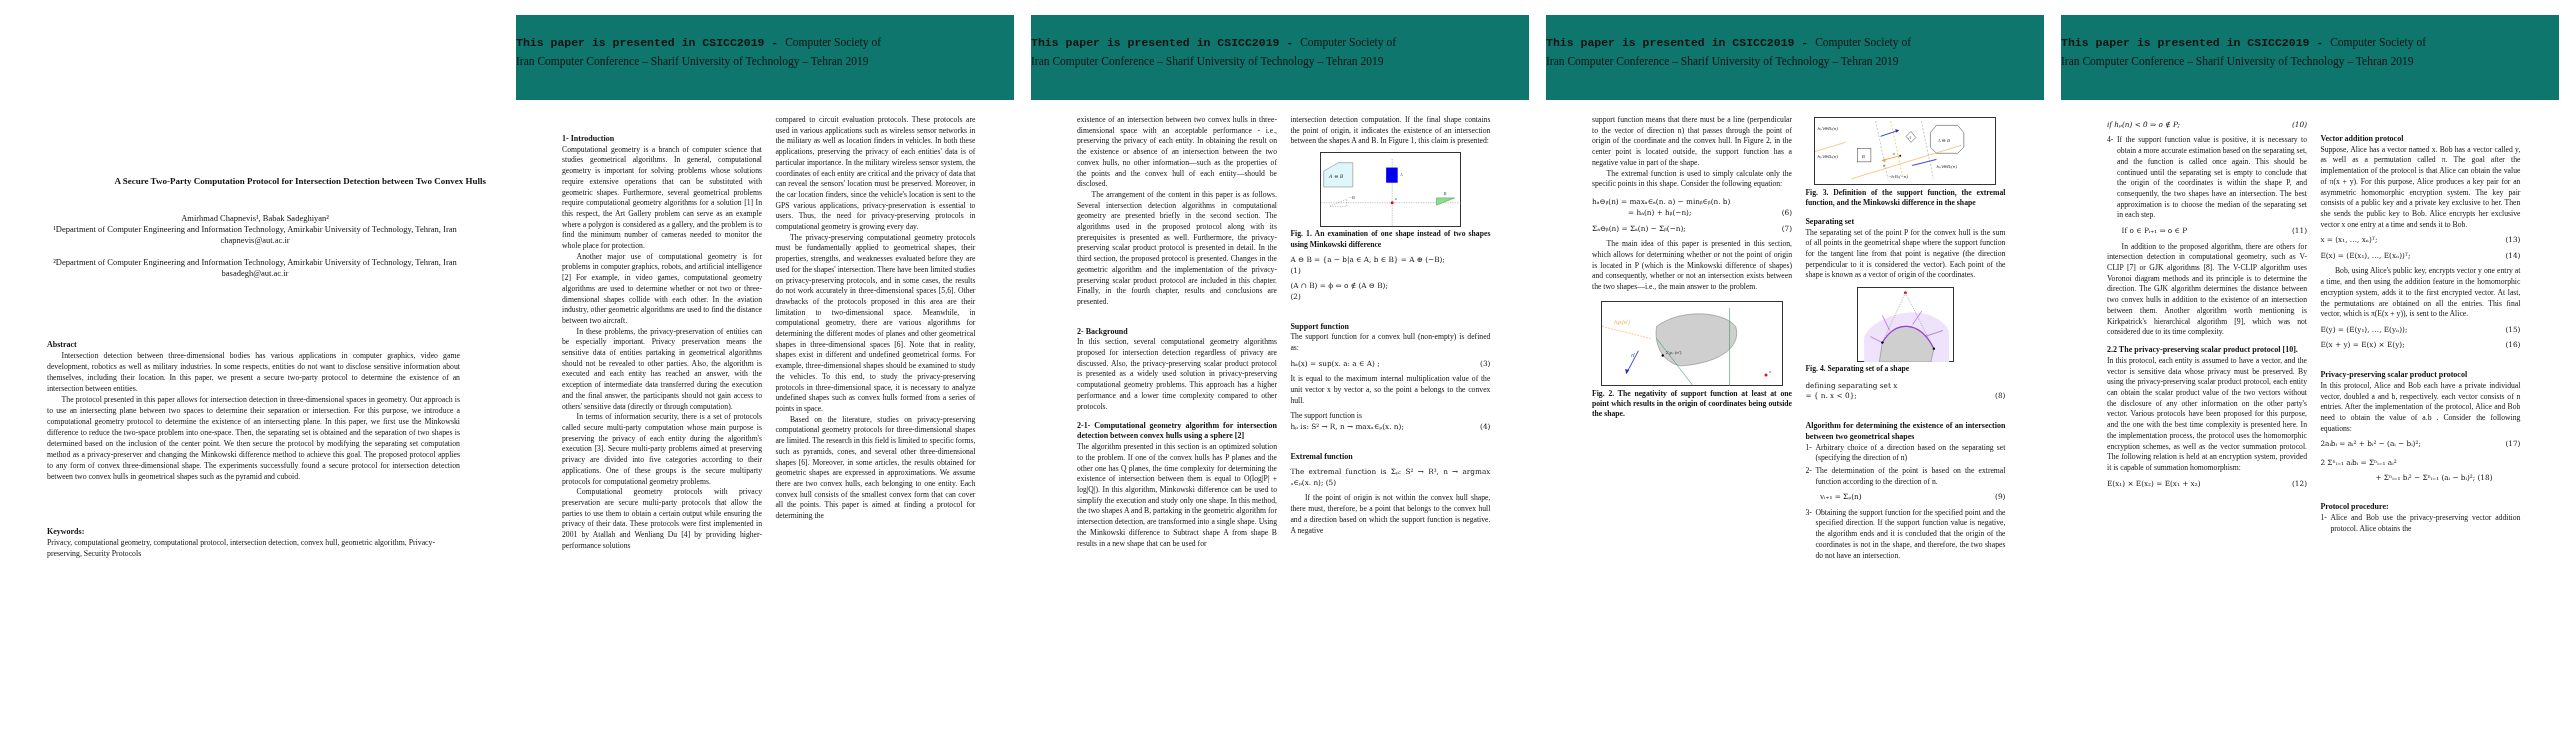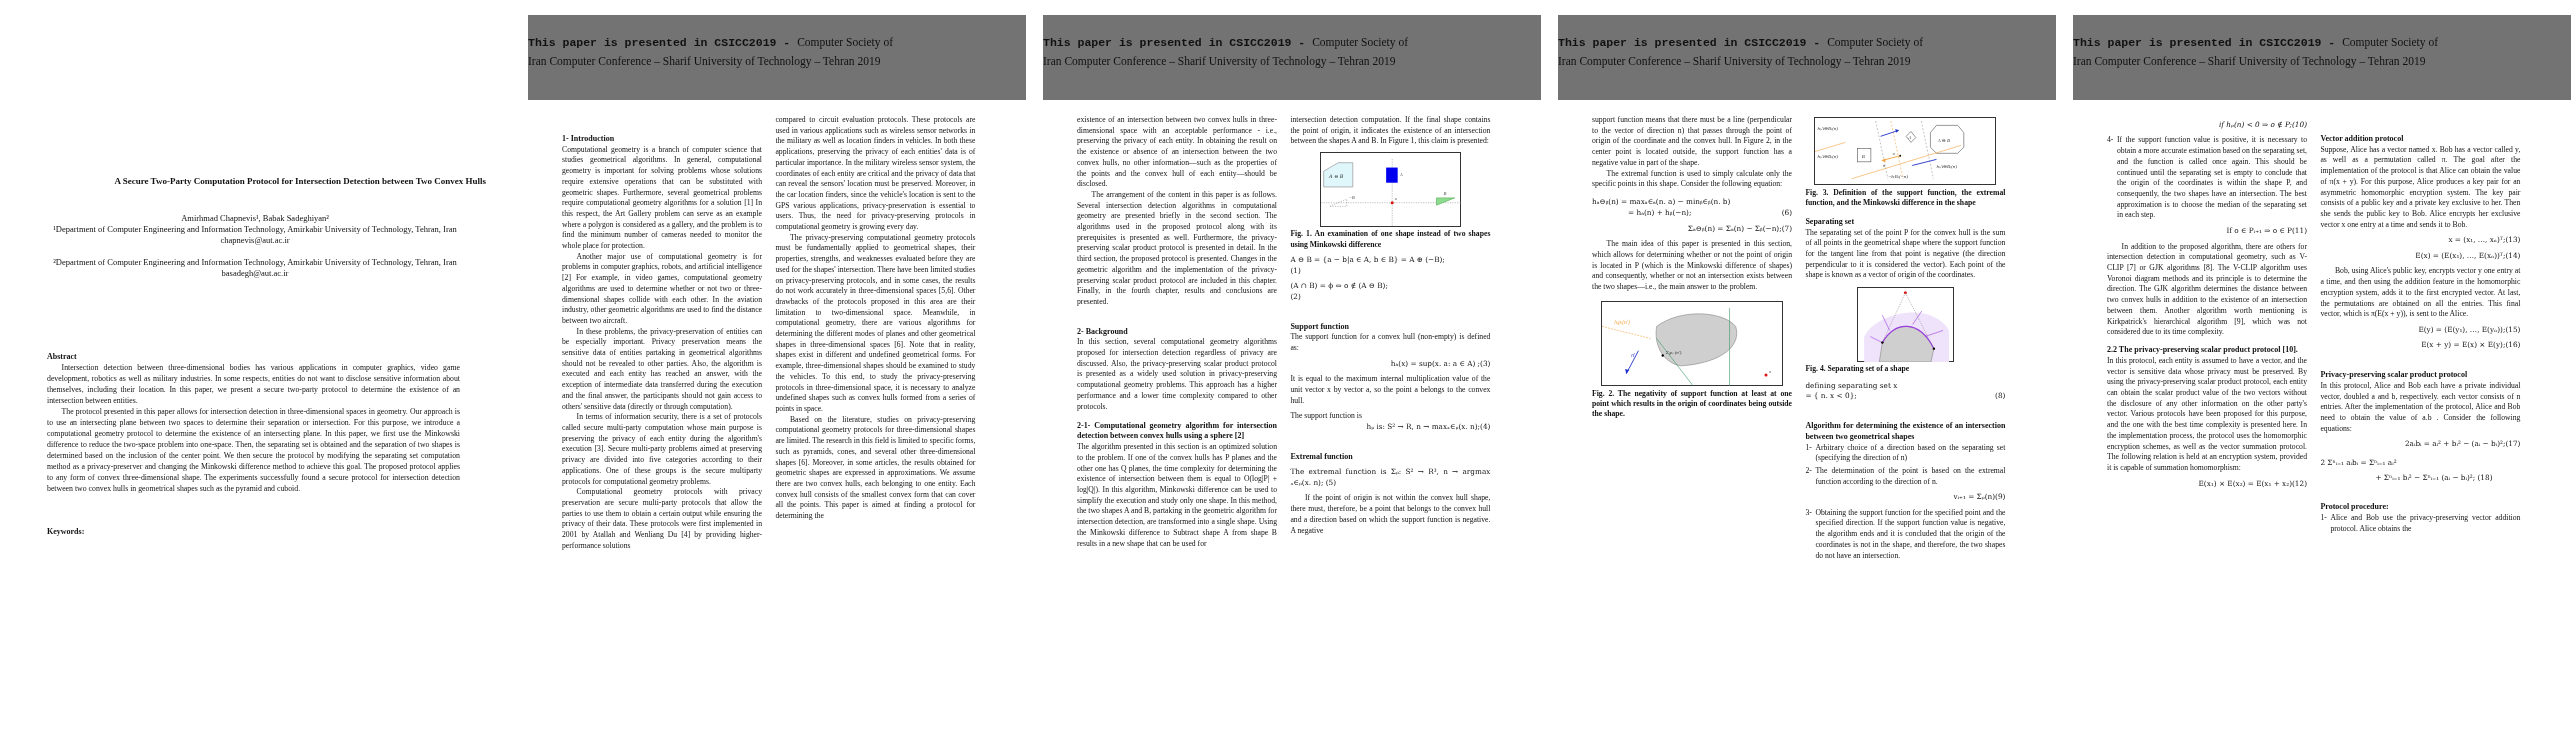--- a/index.html
+++ b/index.html
@@ -7,7 +7,7 @@
   body { font-family: "Liberation Serif", "DejaVu Serif", serif; color: #111; }
   .strip { display: flex; width: 2576px; height: 729px; }
   .page { width: 515px; height: 729px; position: relative; background: #fff; overflow: hidden; }
-  .hdr { position: absolute; top: 14.6px; left: 13px; width: 498px; height: 85px; background: #737373; padding: 18px 0 0 0; }
+  .hdr { position: absolute; top: 14.6px; left: 1px; width: 498px; height: 85px; background: #0f766e; padding: 18px 0 0 0; }
   .hdr .l1 { font-size: 11.5px; line-height: 19.4px; white-space: nowrap; }
   .hdr .mono { font-family: "Liberation Mono", "DejaVu Sans Mono", monospace; font-weight: bold; }
   .hdr .l2 { font-size: 11.5px; line-height: 19.4px; white-space: nowrap; }

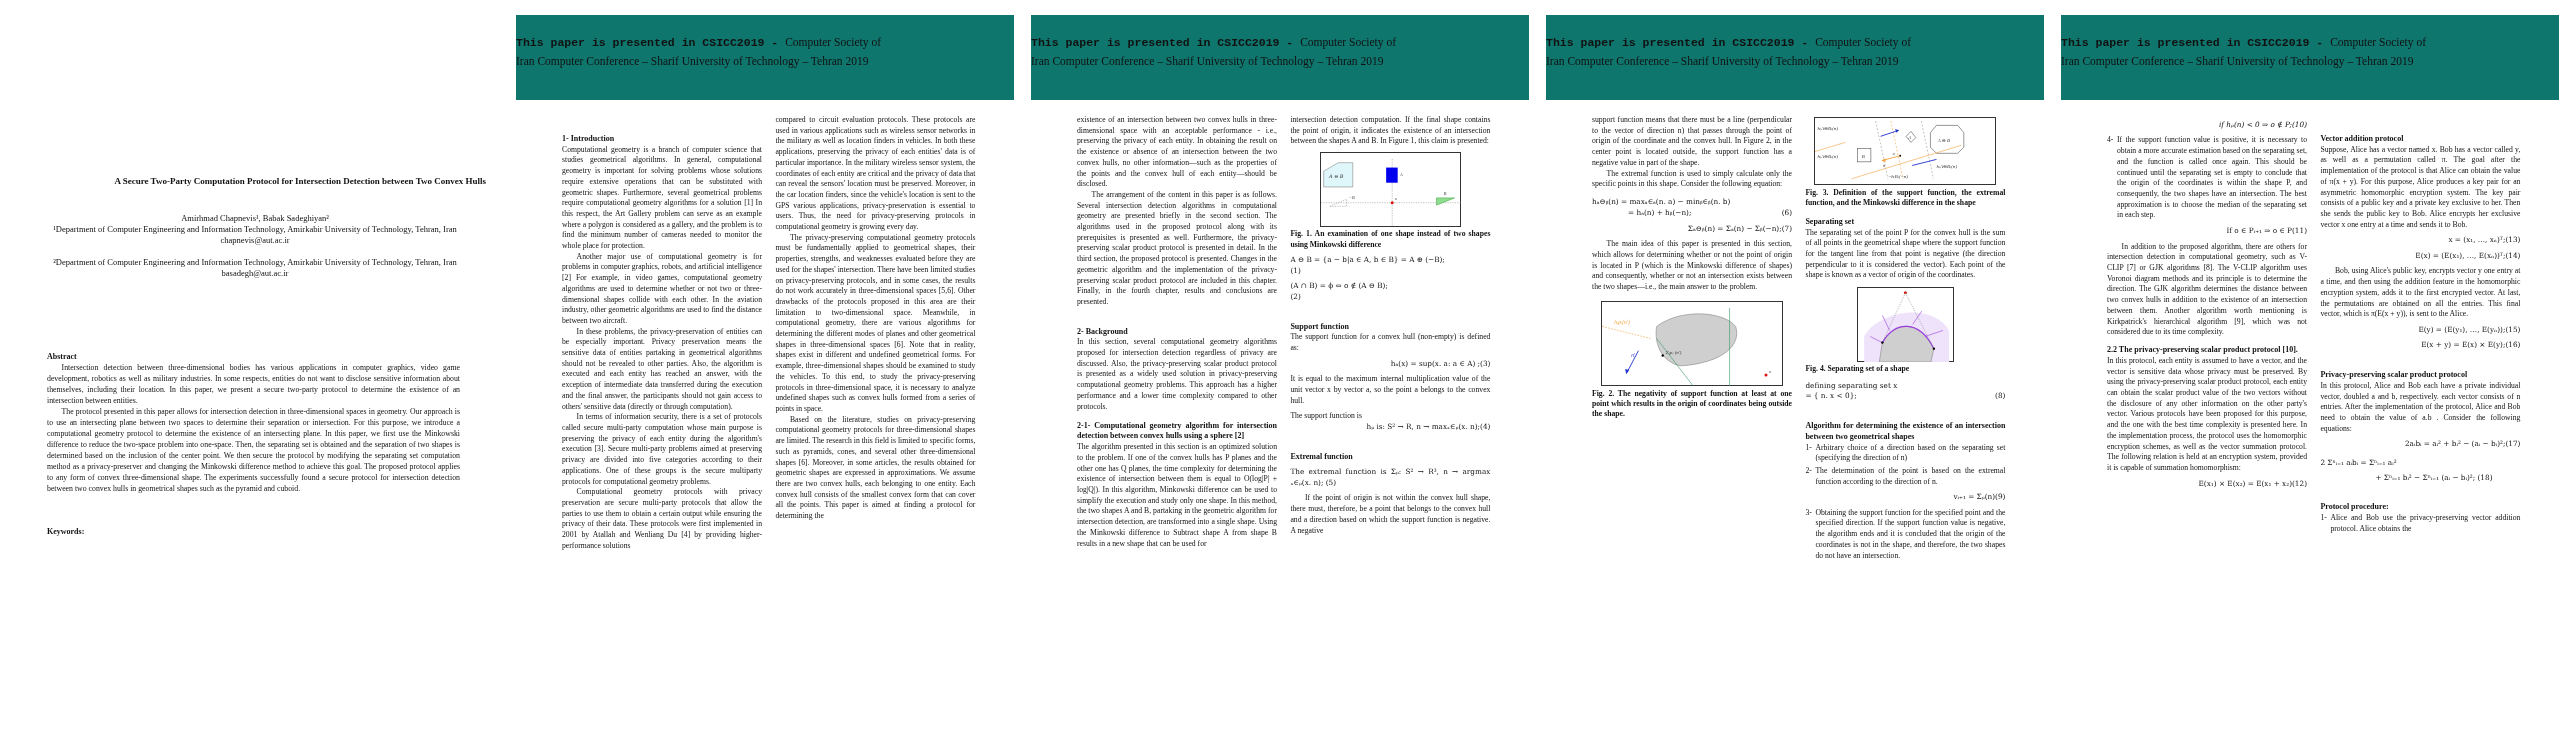--- a/index.html
+++ b/index.html
@@ -19,7 +19,7 @@
   .col p.noind { text-indent: 0; }
   .h { font-weight: bold; font-size: 8px; margin-top: 19px; text-align: left; }
   .h.just { text-align: justify; }
-  .eq { display: flex; justify-content: flex-end; margin: 4.9px 0; font-family: "DejaVu Serif", serif; font-size: 7.3px; text-indent: 0; }
+  .eq { display: flex; justify-content: space-between; margin: 4.9px 0; font-family: "DejaVu Serif", serif; font-size: 7.3px; text-indent: 0; }
   .cap { font-weight: bold; font-size: 7.7px; line-height: 10.3px; margin-top: 2.4px; text-align: justify; }
   .fig { border: 0.9px solid #333; margin: 2.4px auto 0 auto; position: relative; background: #fff; }
   .ol { padding-left: 13.4px; }

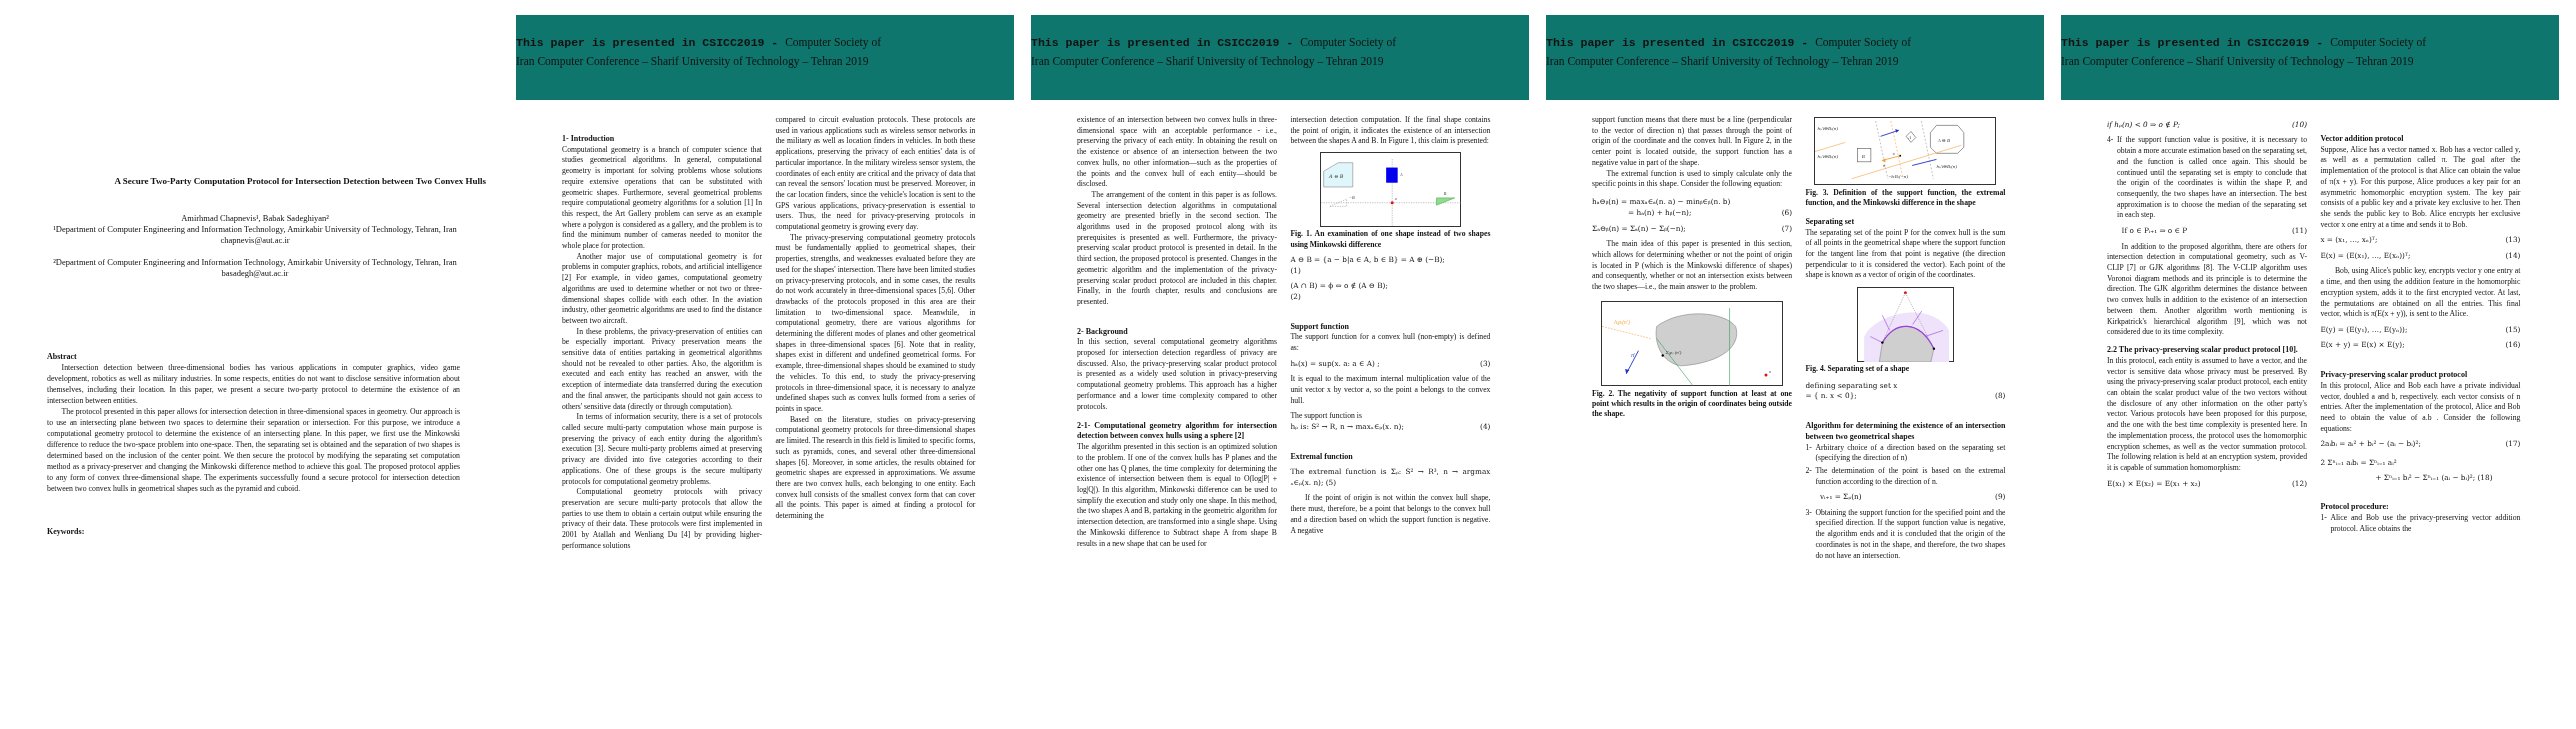--- a/index.html
+++ b/index.html
@@ -27,7 +27,7 @@
   
   .p1-title { position: absolute; top: 176px; left: 24px; width: 462px; text-align: right; font-weight: bold; font-size: 9px; line-height: 11px; }
   .p1-auth { position: absolute; top: 213px; left: 24px; width: 462px; text-align: center; font-size: 8.5px; line-height: 11px; }
-  .p1-abs { position: absolute; top: 332px; left: 47px; width: 413px; font-size: 7.8px; line-height: 11px; text-align: justify; }
+  .p1-abs { position: absolute; top: 320px; left: 47px; width: 413px; font-size: 7.8px; line-height: 11px; text-align: justify; }
   .p1-abs p { text-indent: 14.6px; }
   .p1-kw { position: absolute; top: 507px; left: 47px; width: 413px; font-size: 7.8px; line-height: 11px; }
 </style>

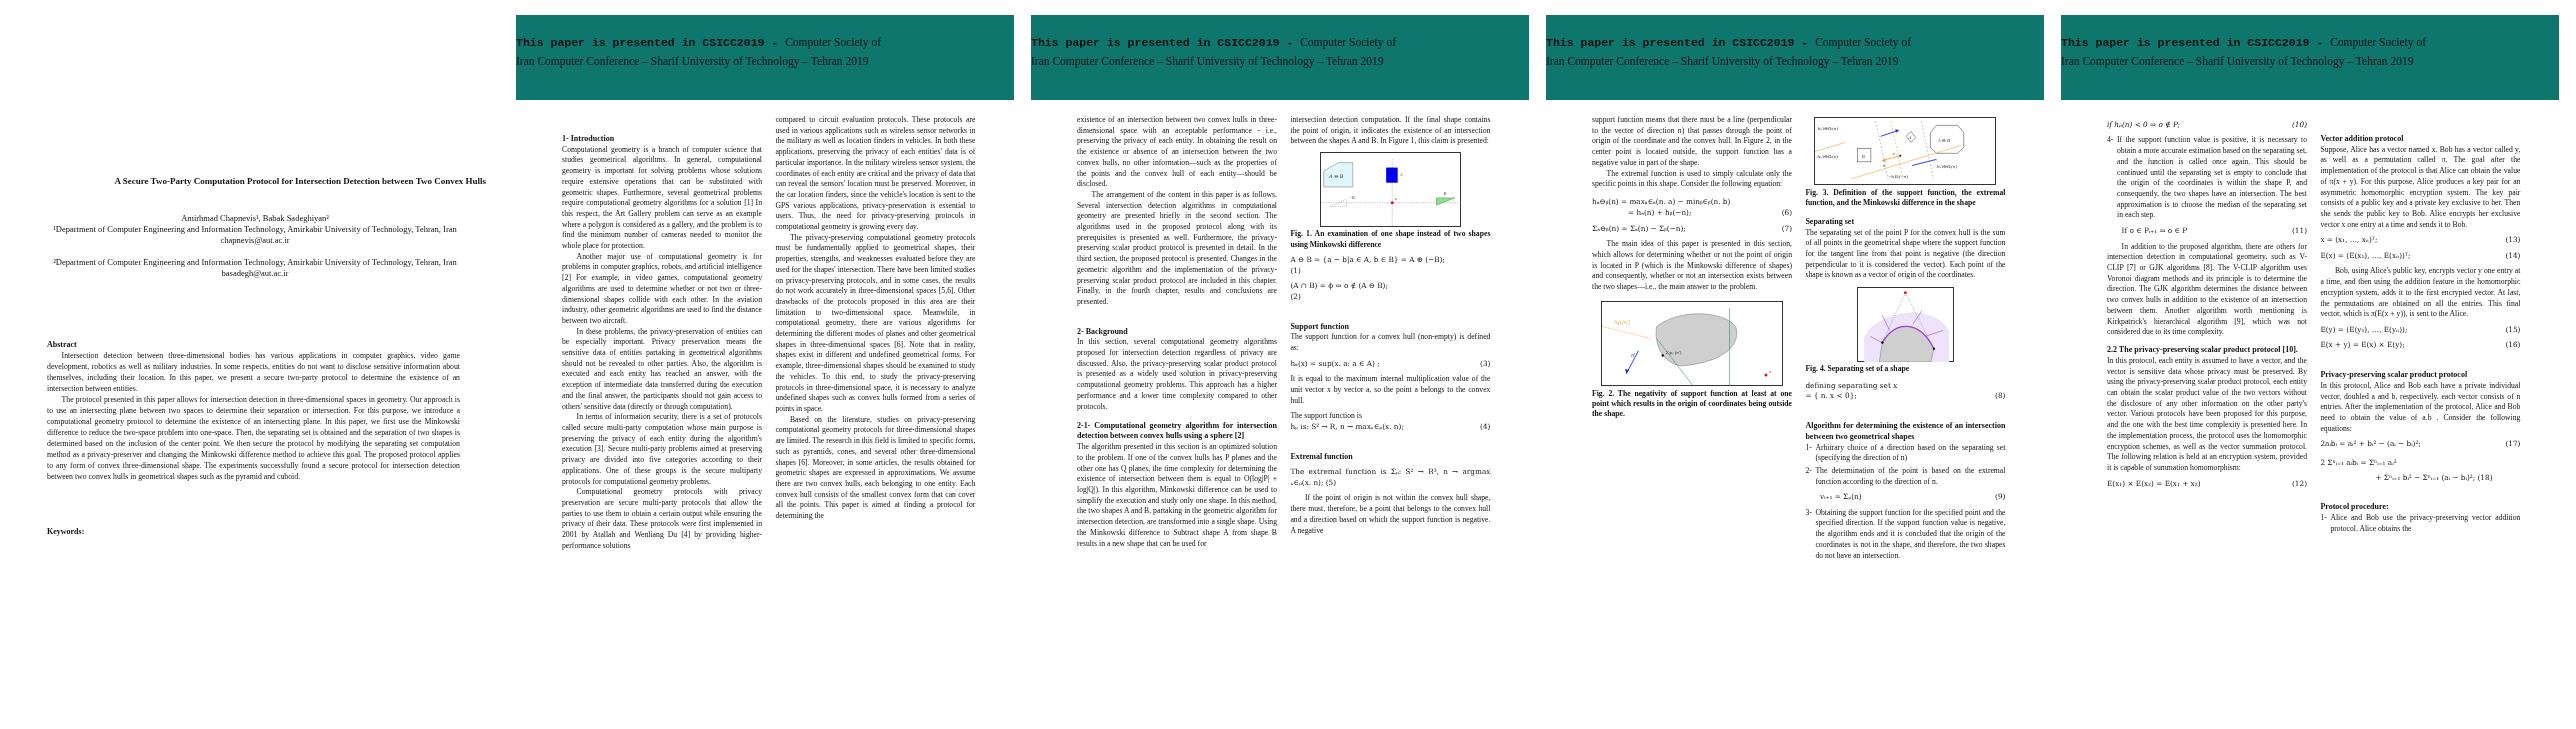--- a/index.html
+++ b/index.html
@@ -53,6 +53,7 @@
     </div>
     <div class="p1-kw">
       <div class="h">Keywords:</div>
+      <div>Privacy, computational geometry, computational protocol, intersection detection, convex hull, geometric algorithm, Privacy-preserving, Security Protocols</div>
     </div>
   </div>
 

